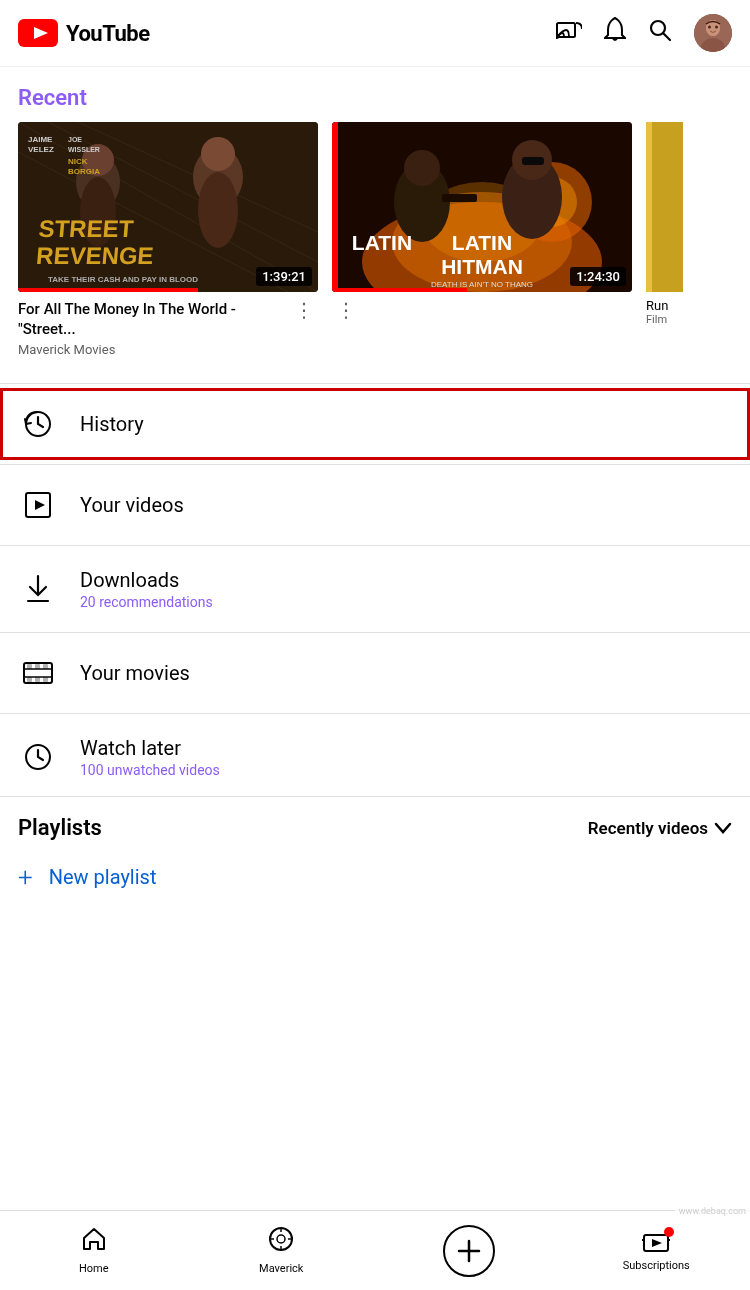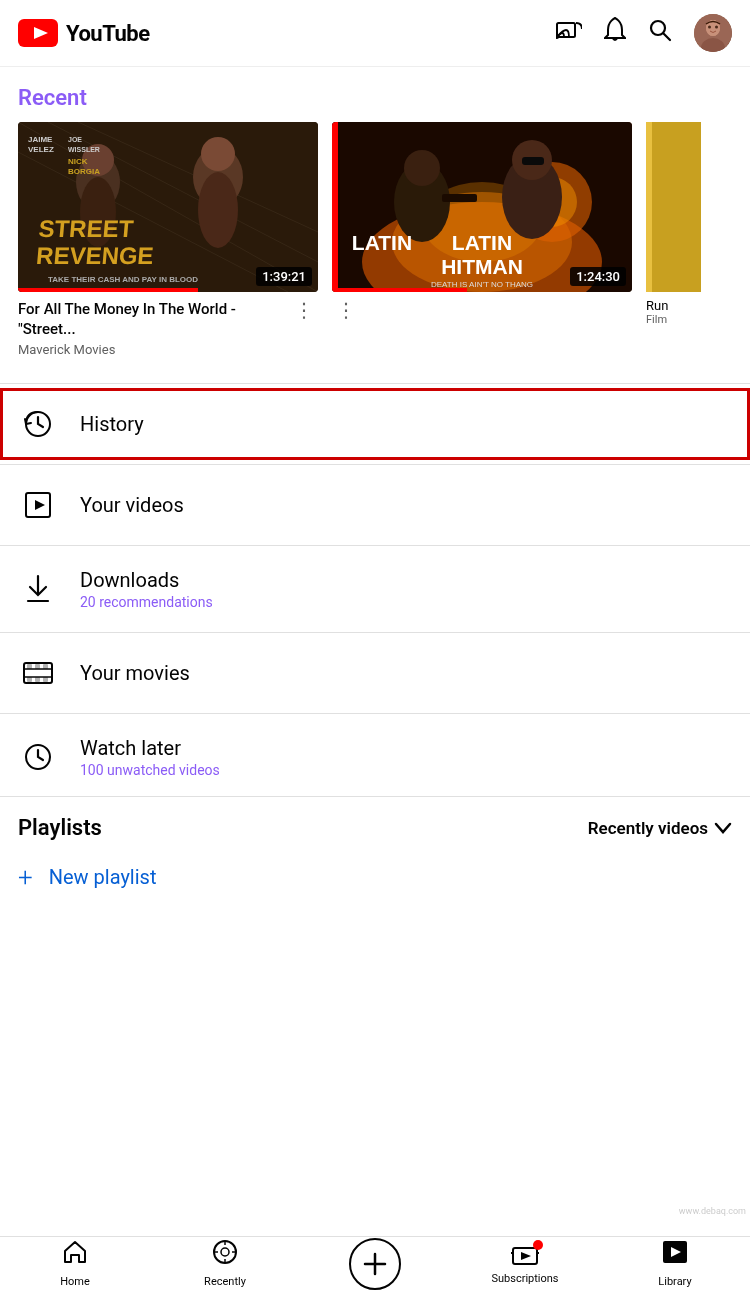--- a/index.html
+++ b/index.html
@@ -320,7 +320,7 @@
     
     .partial-card {
       flex: 0 0 auto;
-      width: 55px;
+      width: 37px;
       overflow: hidden;
     }
     .partial-thumb {

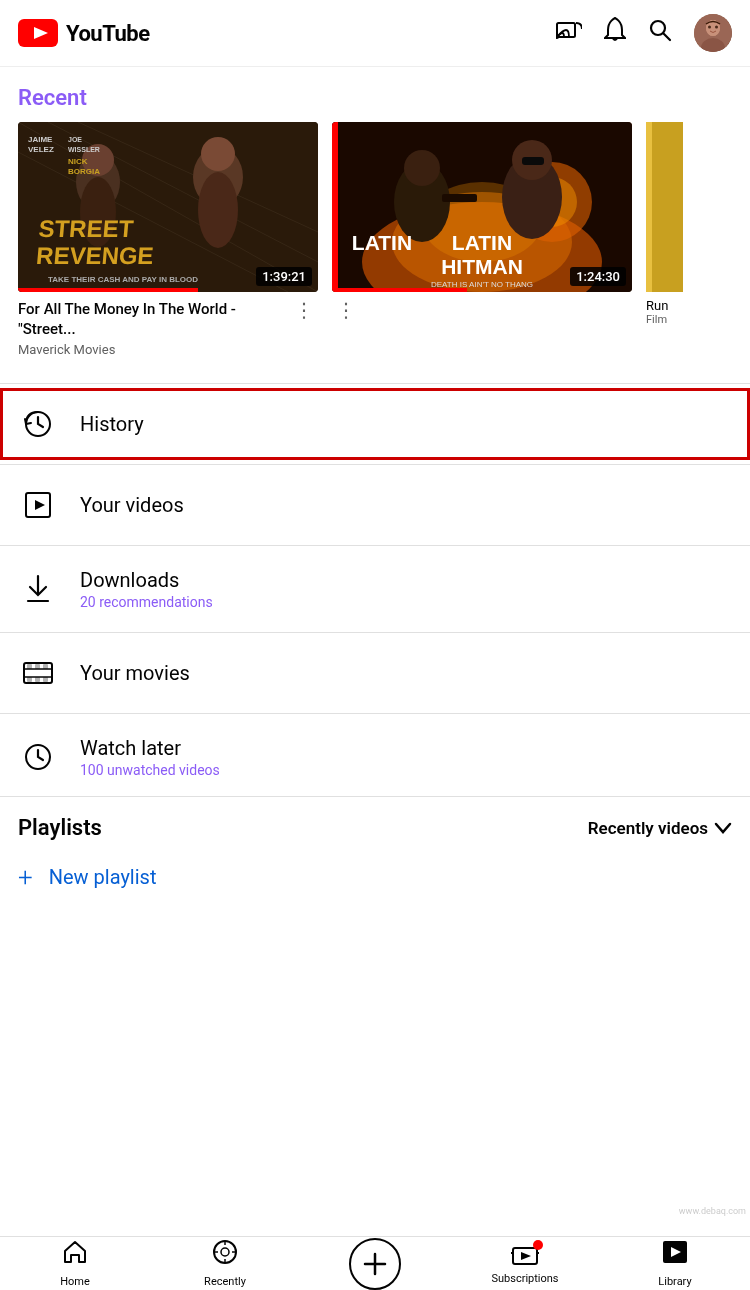--- a/index.html
+++ b/index.html
@@ -229,7 +229,7 @@
       bottom: 0;
       left: 0;
       width: 750px;
-      height: 54px;
+      height: 80px;
       background: #fff;
       border-top: 1px solid #e0e0e0;
       display: flex;

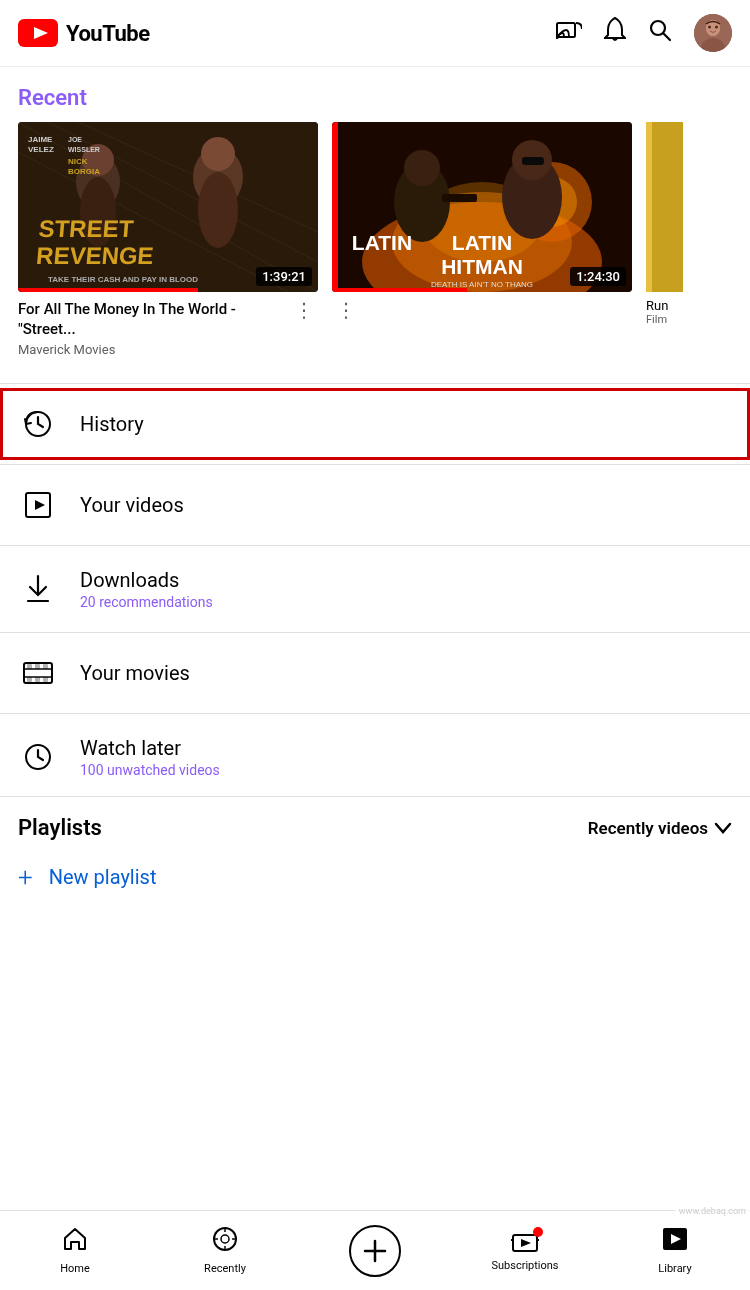--- a/index.html
+++ b/index.html
@@ -606,7 +606,7 @@
         <line x1="20" y1="13" x2="24" y2="13" stroke="#030303" stroke-width="1.5"></line>
       </svg>
     </span>
-    <span class="nav-label">Recently</span>
+    <span class="nav-label">Maverick</span>
   </div>
 
   <div class="nav-center-btn">

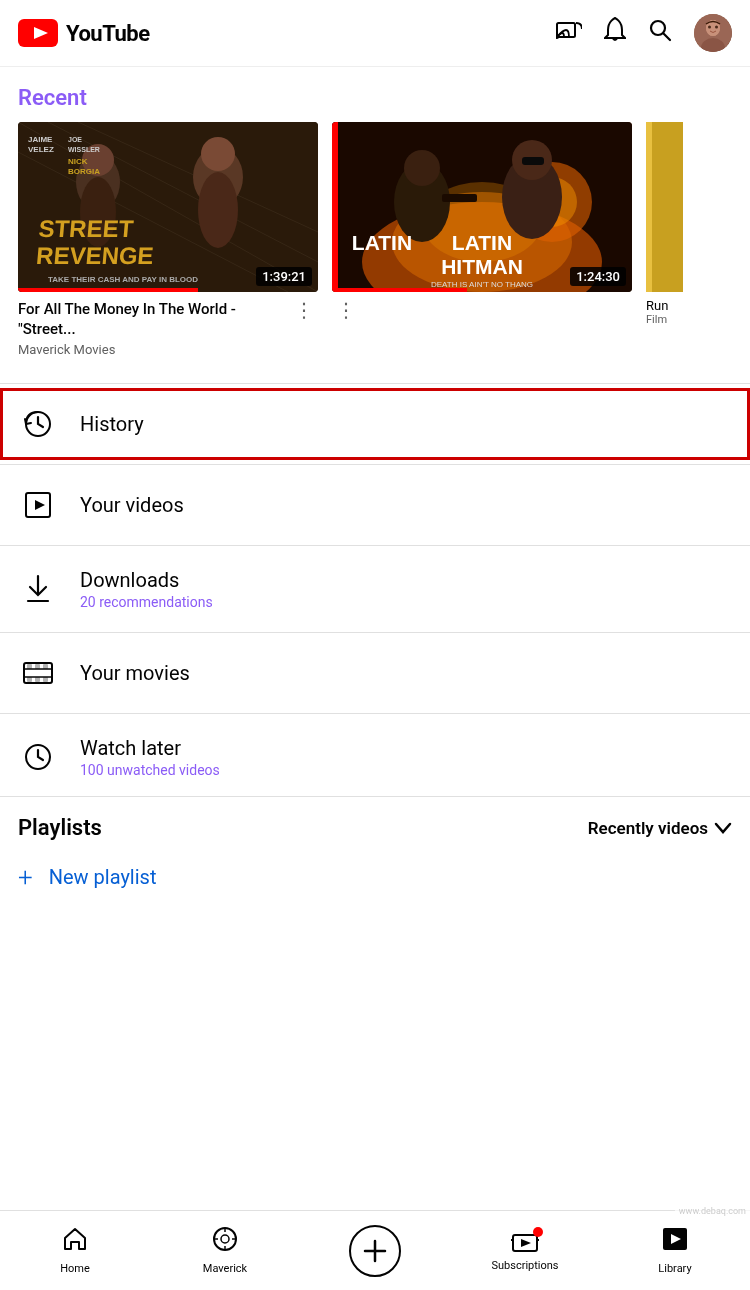--- a/index.html
+++ b/index.html
@@ -631,15 +631,6 @@
     <span class="nav-label">Subscriptions</span>
   </div>
 
-  <div class="nav-item">
-    <span class="nav-icon">
-      <svg width="28" height="26" viewBox="0 0 28 26" fill="none">
-        <rect x="2" y="2" width="24" height="22" rx="2" fill="#030303"></rect>
-        <polygon points="10,8 10,18 20,13" fill="white"></polygon>
-      </svg>
-    </span>
-    <span class="nav-label">Library</span>
-  </div>
 
 </div>
 

